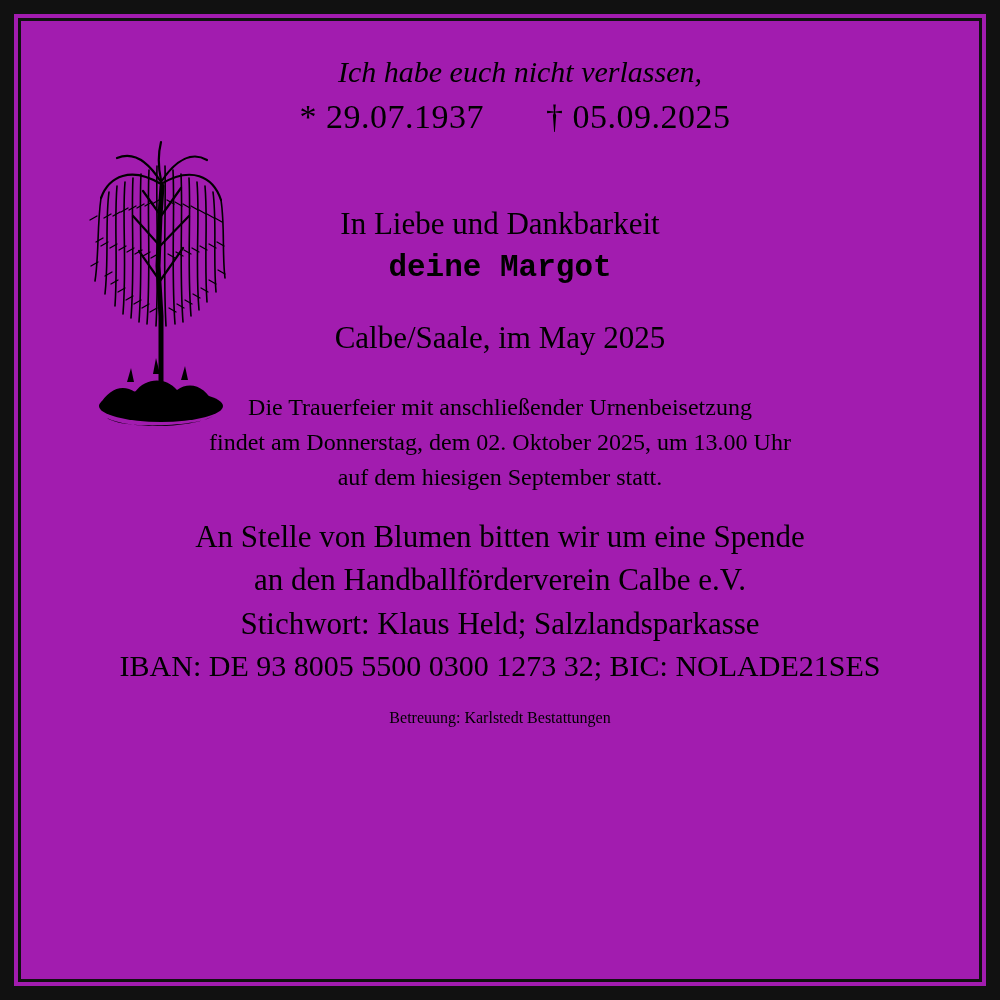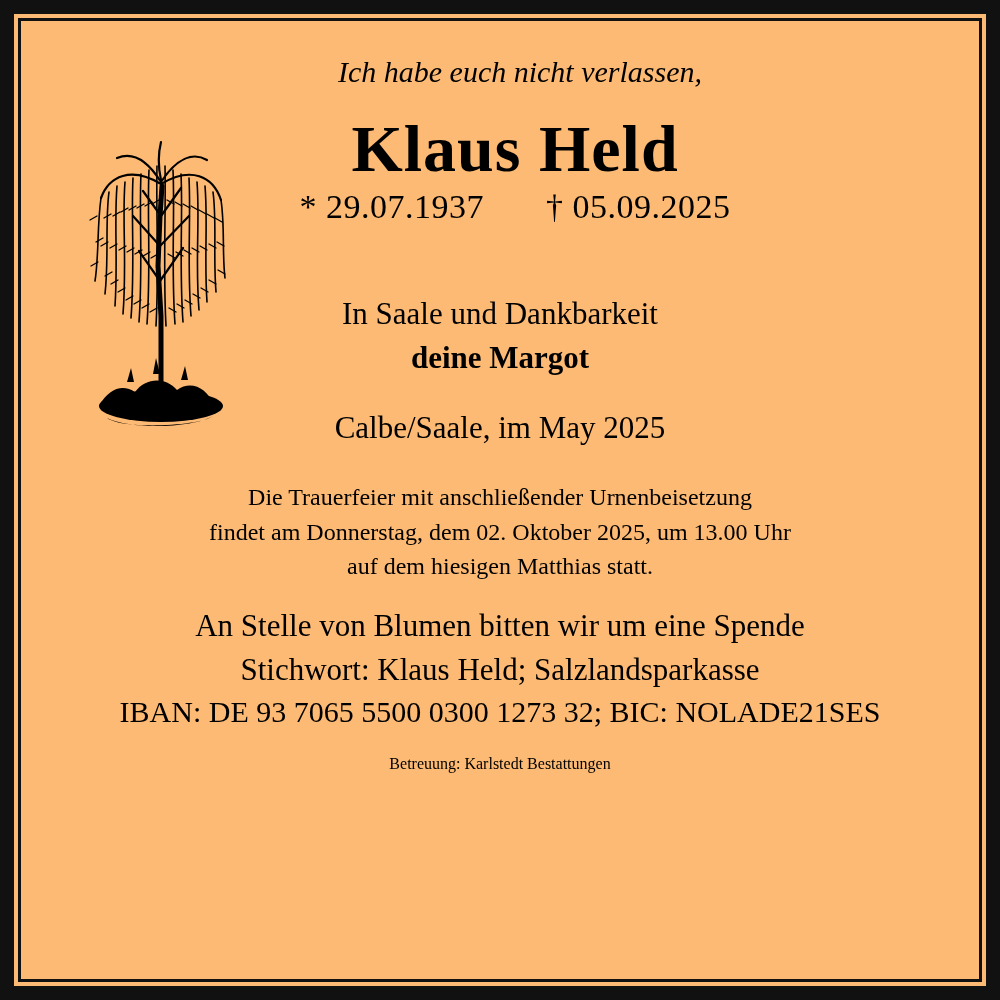--- a/index.html
+++ b/index.html
@@ -18,7 +18,7 @@
     box-sizing: border-box;
     width: 1000px;
     height: 1000px;
-    background: #fdba74;
+    background: #a21caf;
     border: 14px solid #111111;
     padding: 4px;
   }

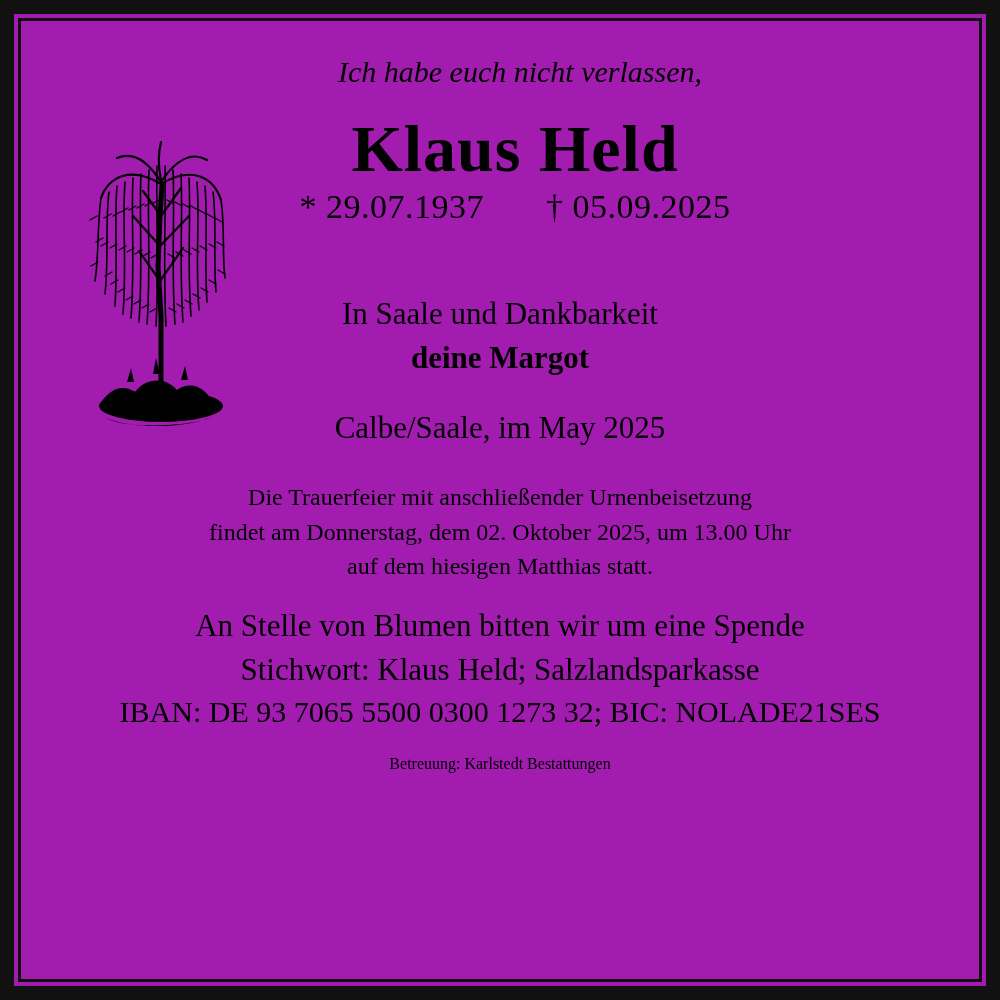--- a/index.html
+++ b/index.html
@@ -157,7 +157,6 @@
         <span class="line">Ich habe euch nicht verlassen,</span>
       </div>
 
-      <div class="name">Klaus Held</div>
 
       <div class="dates">
         <span>* 29.07.1937</span>

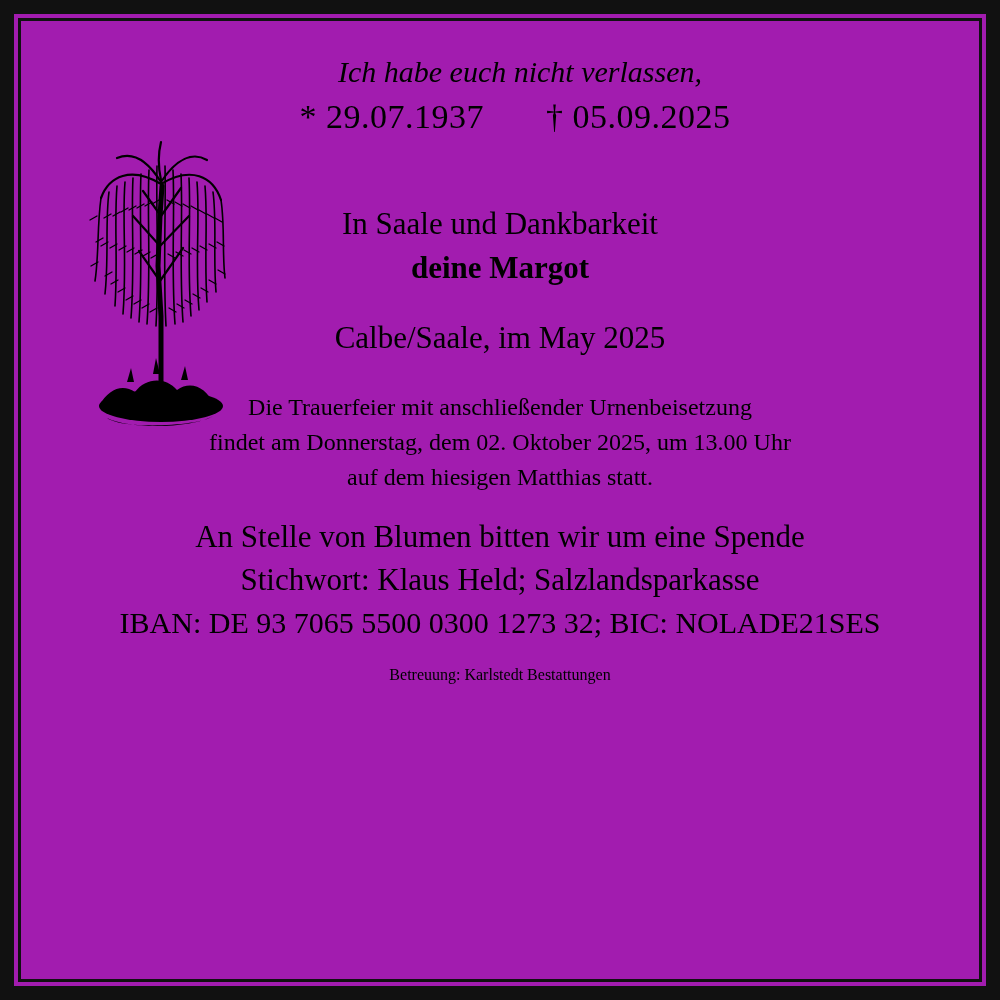--- a/index.html
+++ b/index.html
@@ -165,7 +165,7 @@
       </div>
 
       <div class="block first">
-        <span class="line">In Saale und Dankbarkeit</span>
+        <span class="line">In Liebe und Dankbarkeit</span>
         <span class="line bold">deine Margot</span>
       </div>
 

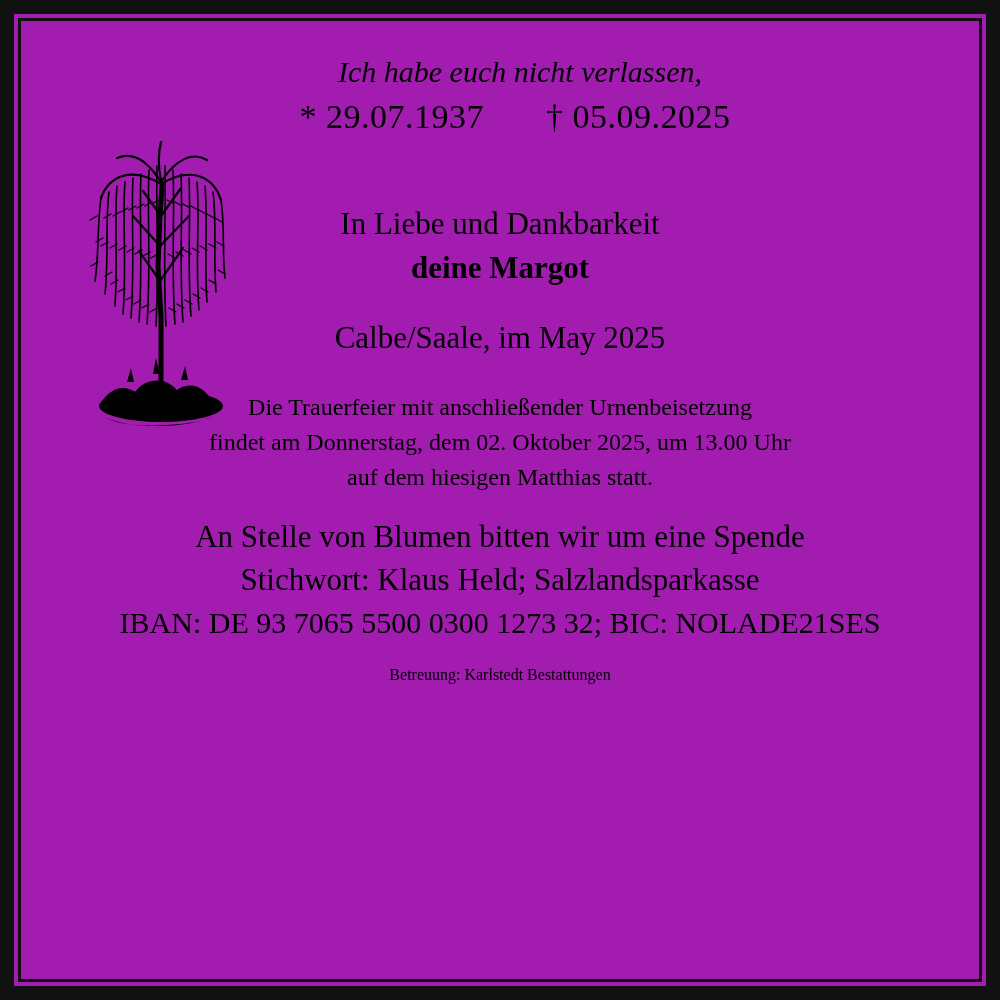--- a/index.html
+++ b/index.html
@@ -76,6 +76,7 @@
   }
   .bold {
     font-weight: bold;
+    font-family: Liberation Mono, monospace;
   }
   .place {
     margin-top: 30px;

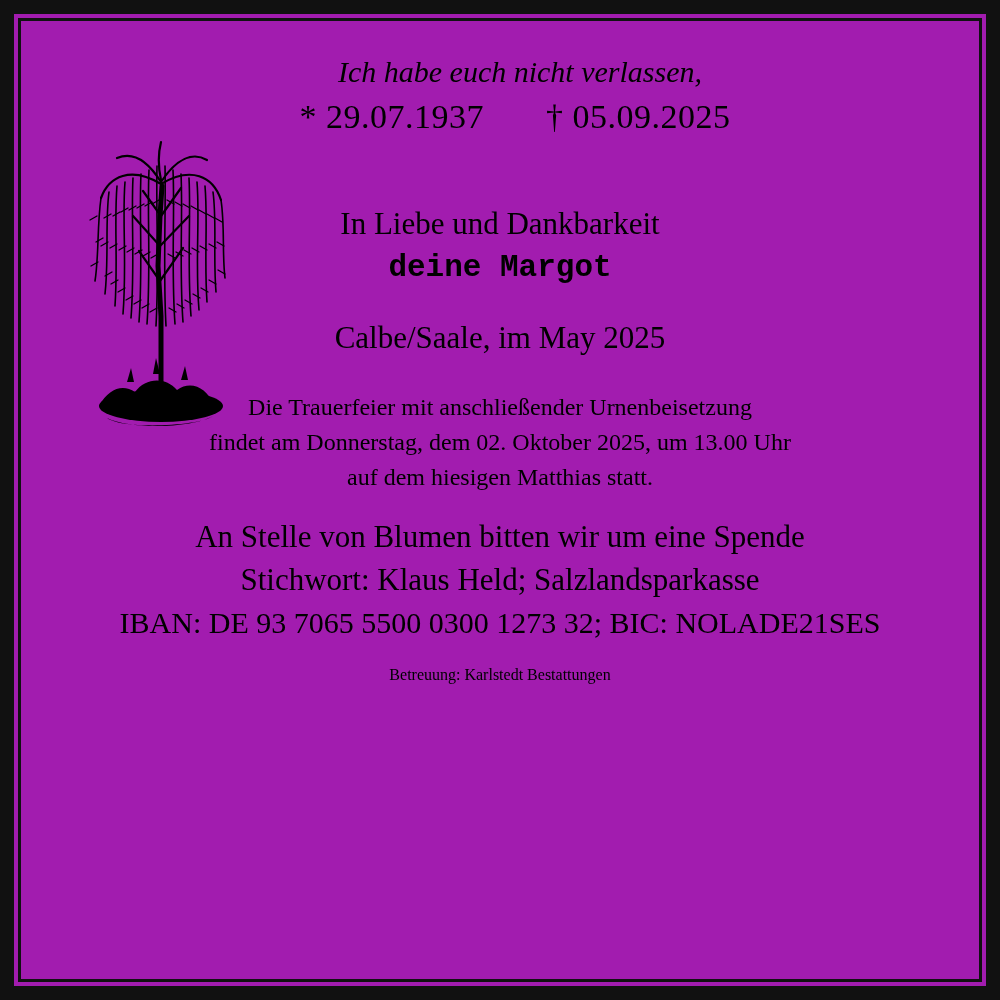--- a/index.html
+++ b/index.html
@@ -175,7 +175,7 @@
       <div class="ceremony">
         <span class="line">Die Trauerfeier mit anschließender Urnenbeisetzung</span>
         <span class="line">findet am Donnerstag, dem 02. Oktober 2025, um 13.00 Uhr</span>
-        <span class="line">auf dem hiesigen Matthias statt.</span>
+        <span class="line">auf dem hiesigen September statt.</span>
       </div>
 
       <div class="donation">

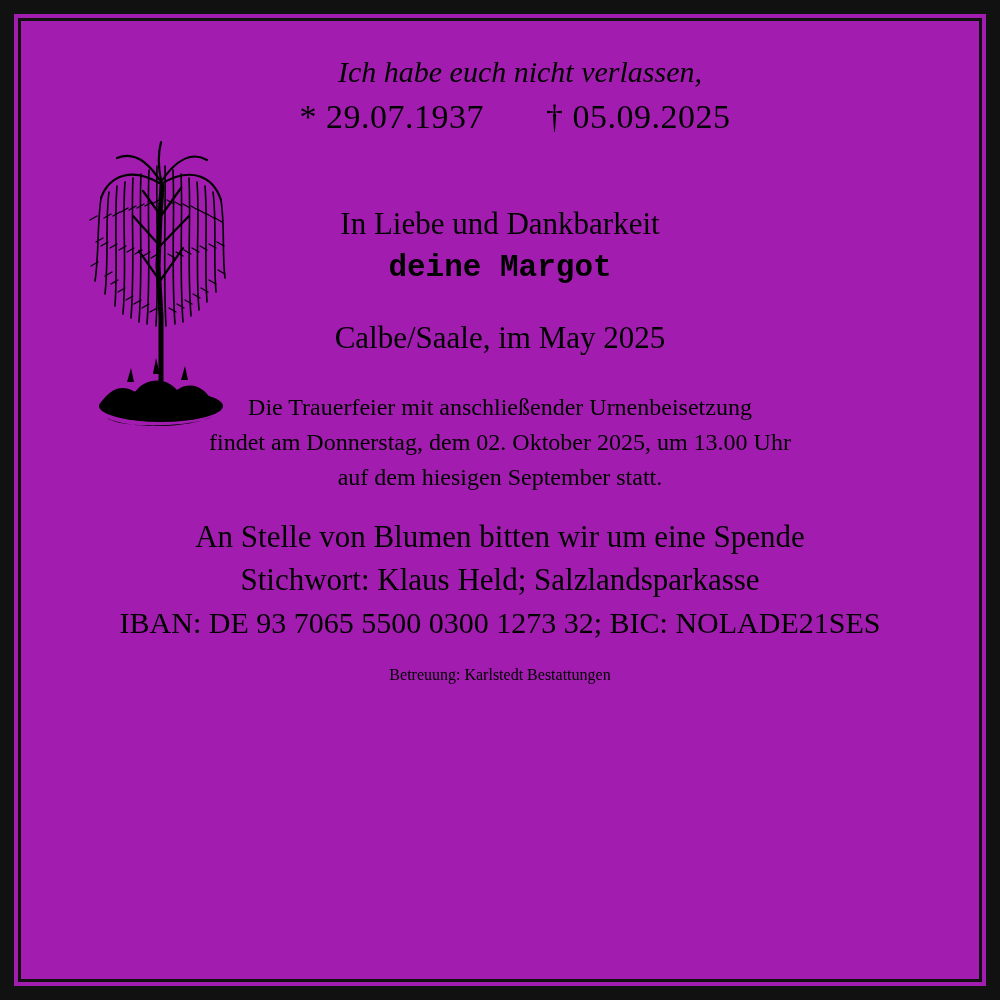--- a/index.html
+++ b/index.html
@@ -180,6 +180,7 @@
 
       <div class="donation">
         <span class="line">An Stelle von Blumen bitten wir um eine Spende</span>
+        <span class="line">an den Handballförderverein Calbe e.V.</span>
         <span class="line">Stichwort: Klaus Held; Salzlandsparkasse</span>
         <span class="line iban">IBAN: DE 93 7065 5500 0300 1273 32; BIC: NOLADE21SES</span>
       </div>

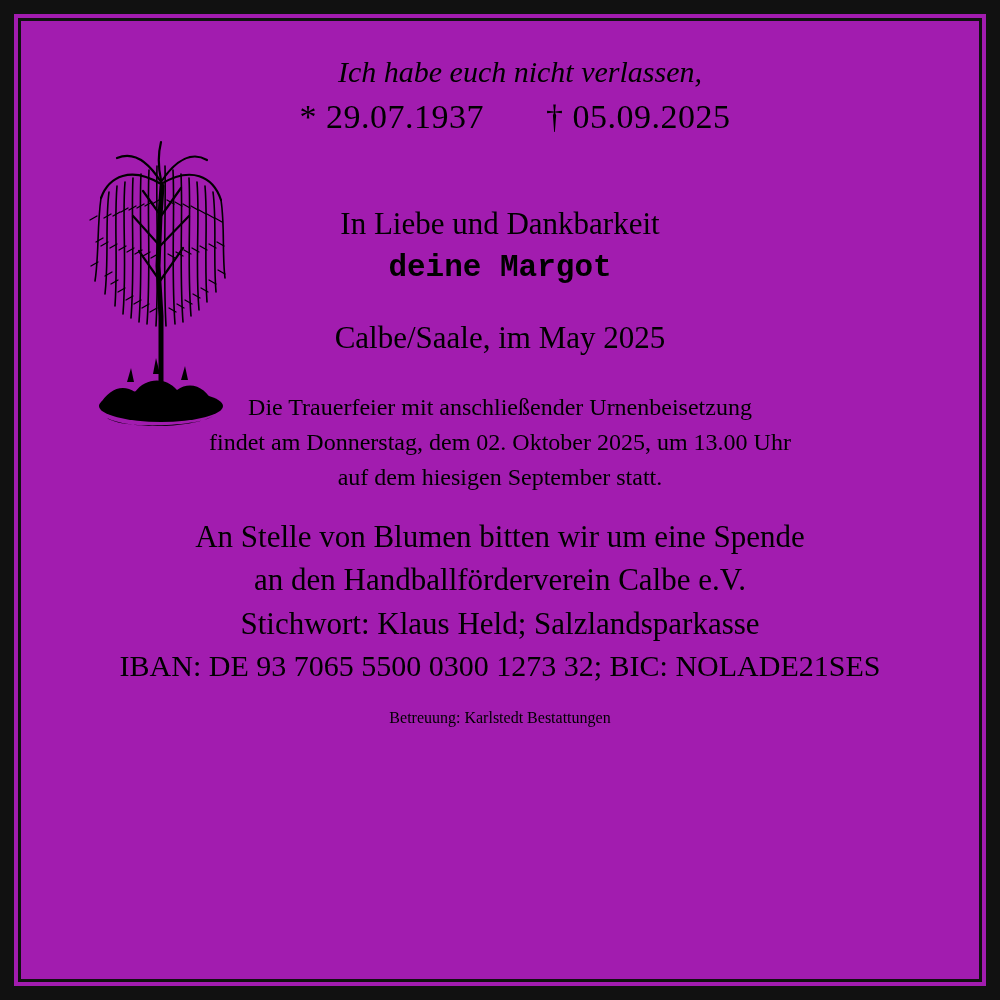--- a/index.html
+++ b/index.html
@@ -182,7 +182,7 @@
         <span class="line">An Stelle von Blumen bitten wir um eine Spende</span>
         <span class="line">an den Handballförderverein Calbe e.V.</span>
         <span class="line">Stichwort: Klaus Held; Salzlandsparkasse</span>
-        <span class="line iban">IBAN: DE 93 7065 5500 0300 1273 32; BIC: NOLADE21SES</span>
+        <span class="line iban">IBAN: DE 93 8005 5500 0300 1273 32; BIC: NOLADE21SES</span>
       </div>
 
       <div class="undertaker">Betreuung: Karlstedt Bestattungen</div>

